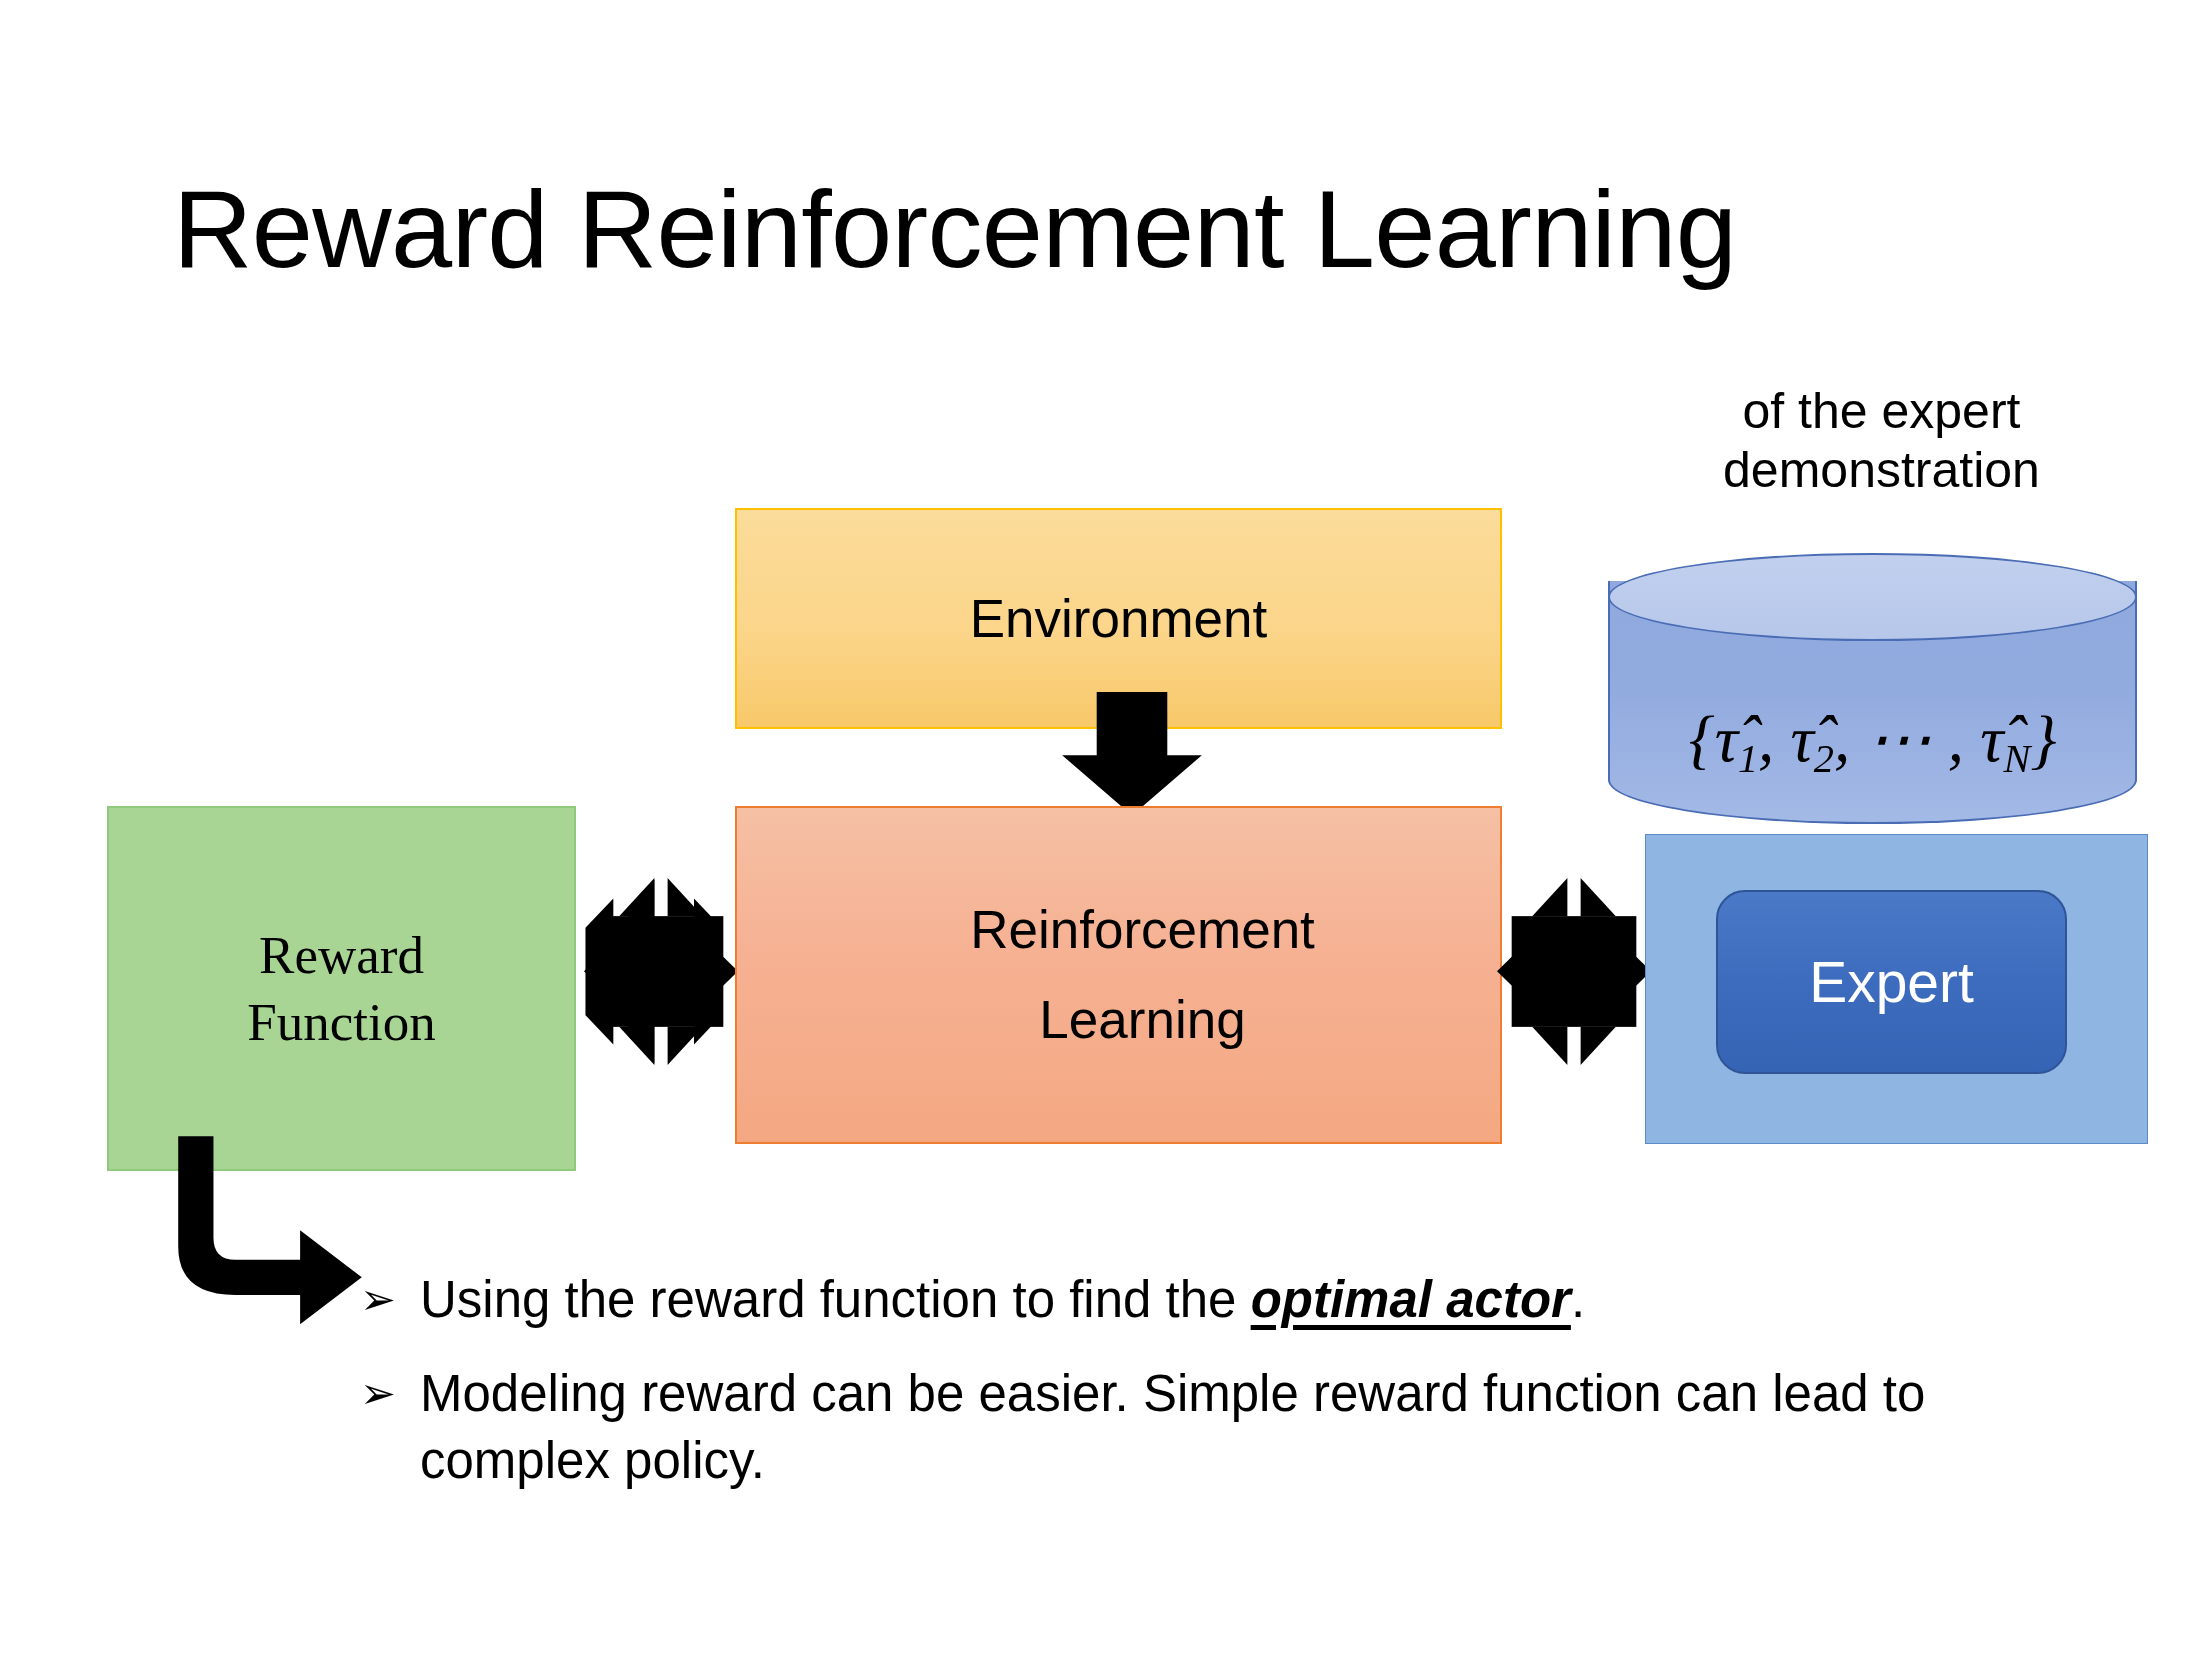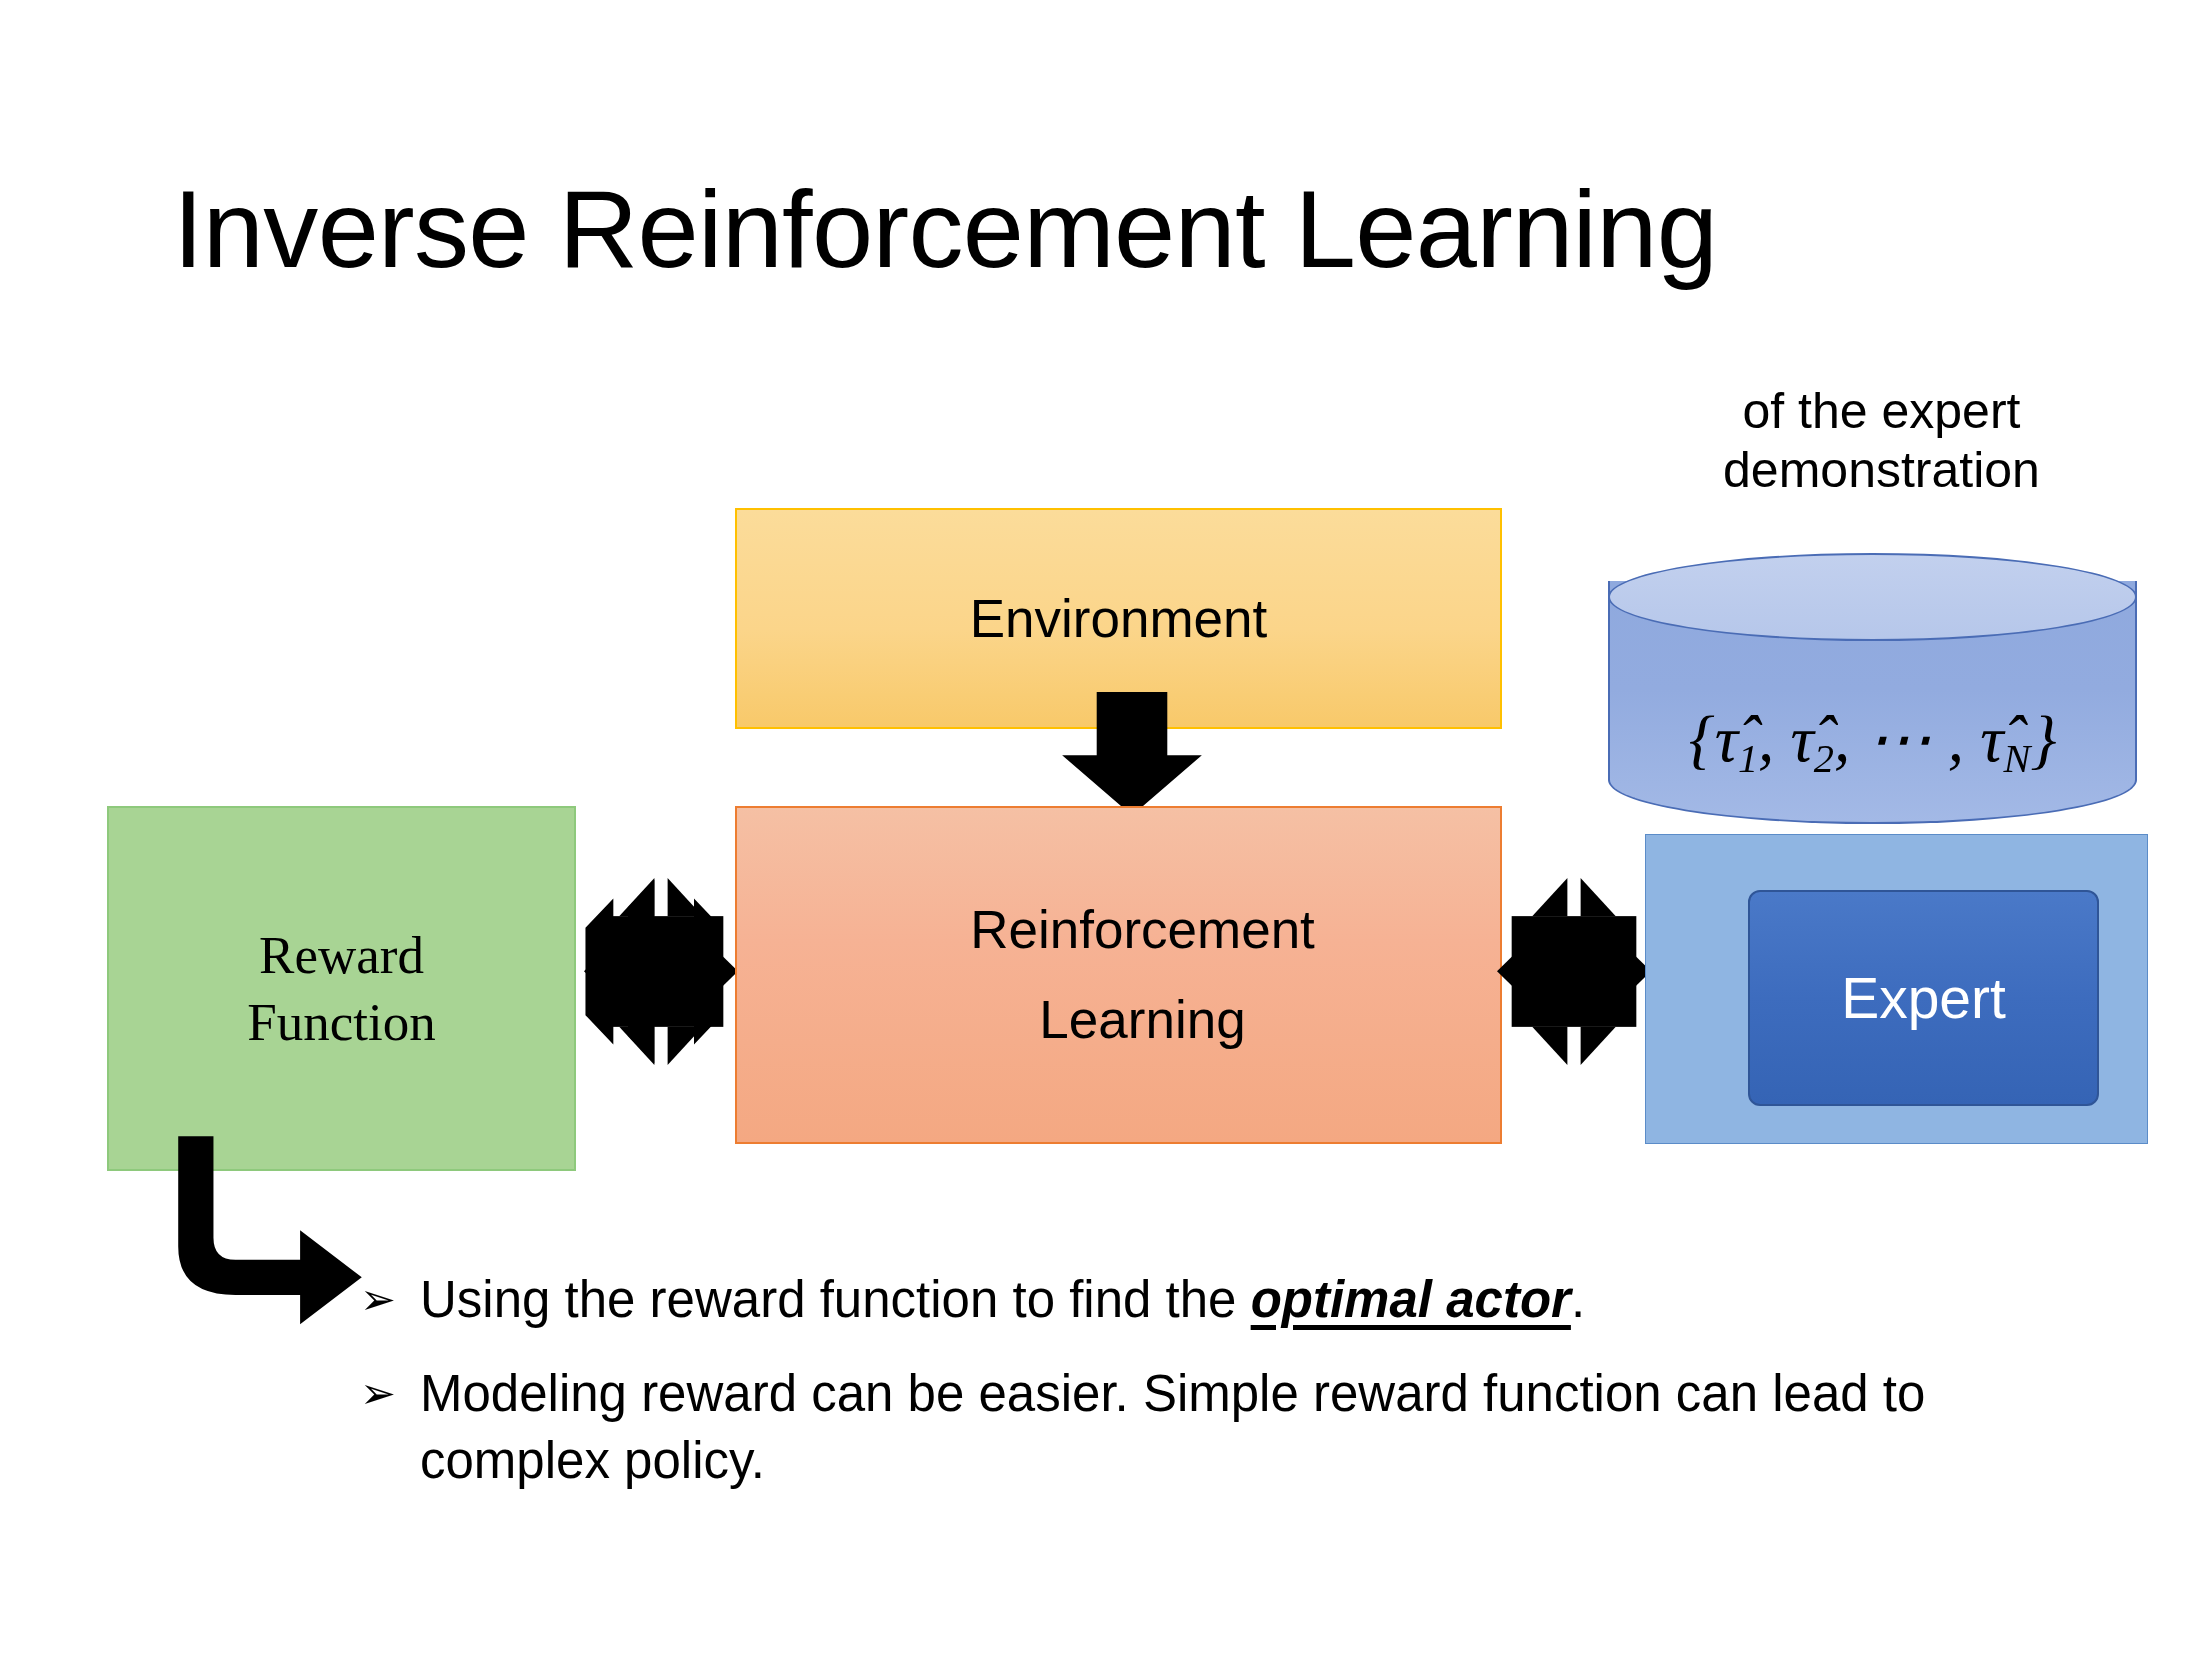--- a/index.html
+++ b/index.html
@@ -235,7 +235,7 @@
 
 <div id="slide">
 
-  <div id="title">Inverse Reinforcement Learning</div>
+  <div id="title">Reward Reinforcement Learning</div>
 
   <div class="box" id="env-box">
     <span id="env-label">Environment</span>

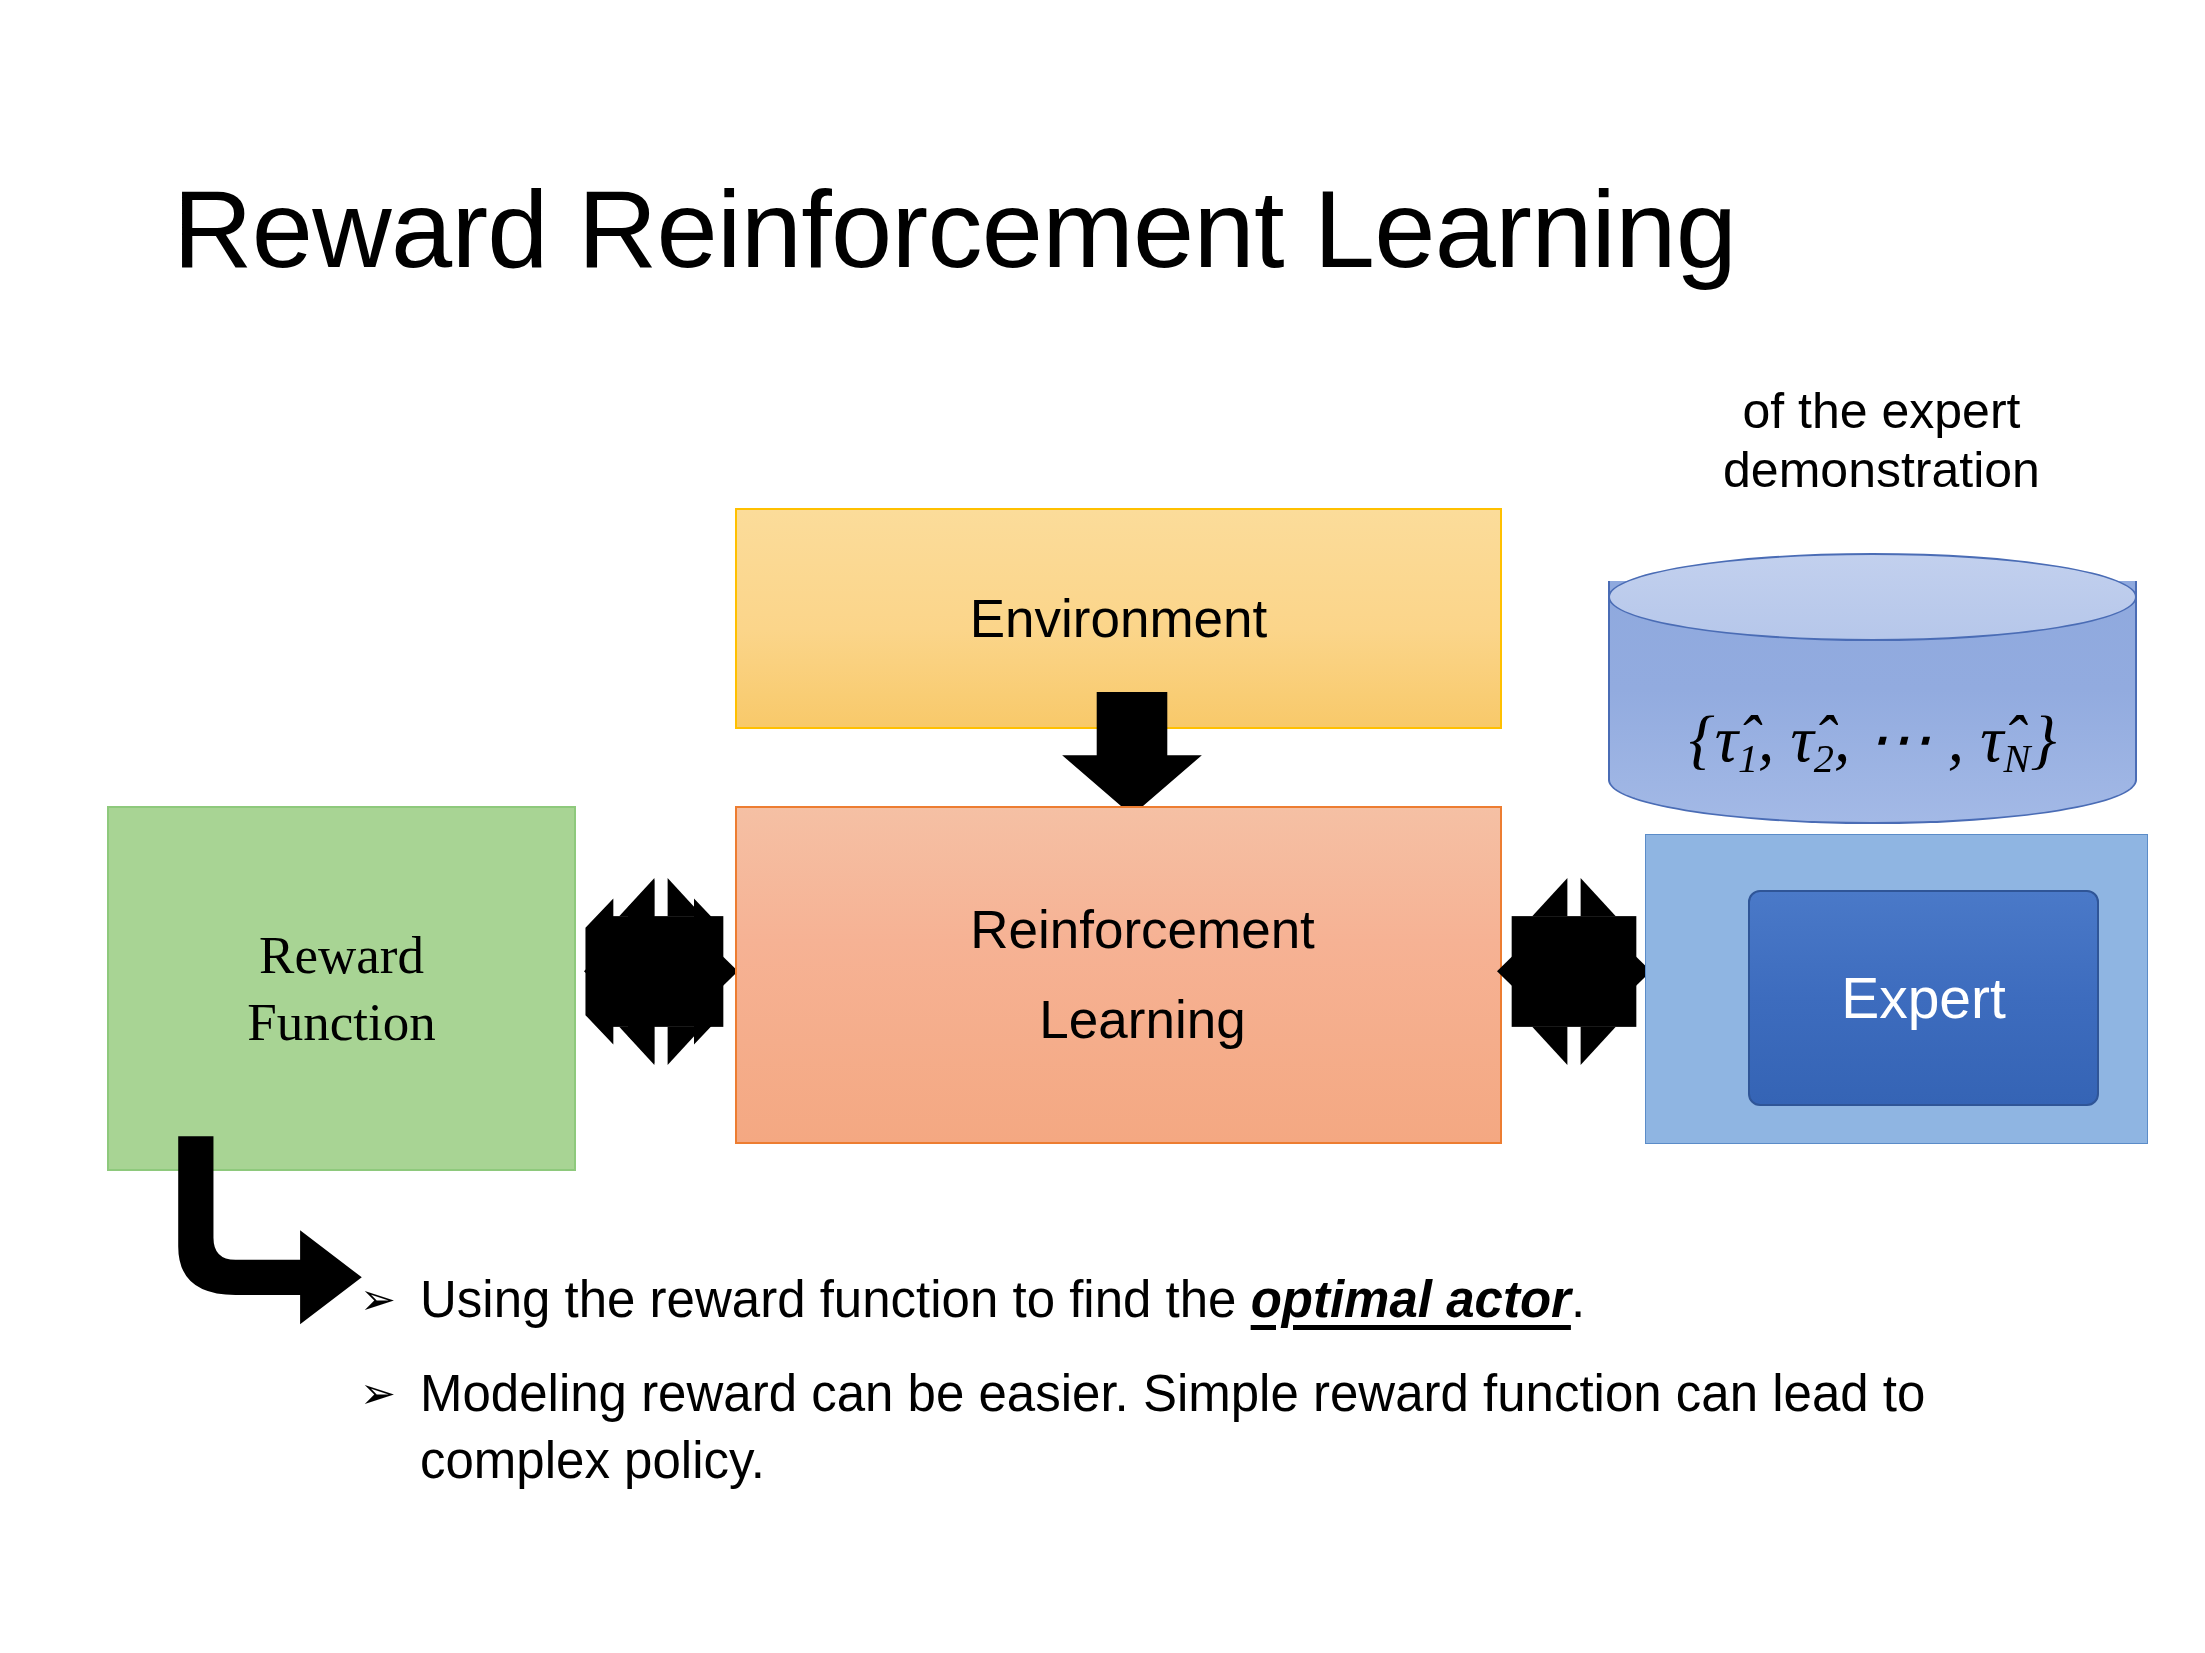--- a/index.html
+++ b/index.html
@@ -173,15 +173,14 @@
     left: 1716px;
     top: 890px;
     width: 351px;
-    height: 216px;
+    height: 184px;
     box-sizing: border-box;
     background: linear-gradient(180deg, #4a79c8 0%, #3d6cbe 50%, #3564b5 100%);
     border: 2.9px solid #2f5597;
-    border-radius: 12px;
+    border-radius: 29px;
     display: flex;
     align-items: center;
     justify-content: center;
-    margin-left: 32px;
   }
   #expert-label {
     font-size: 57px;

